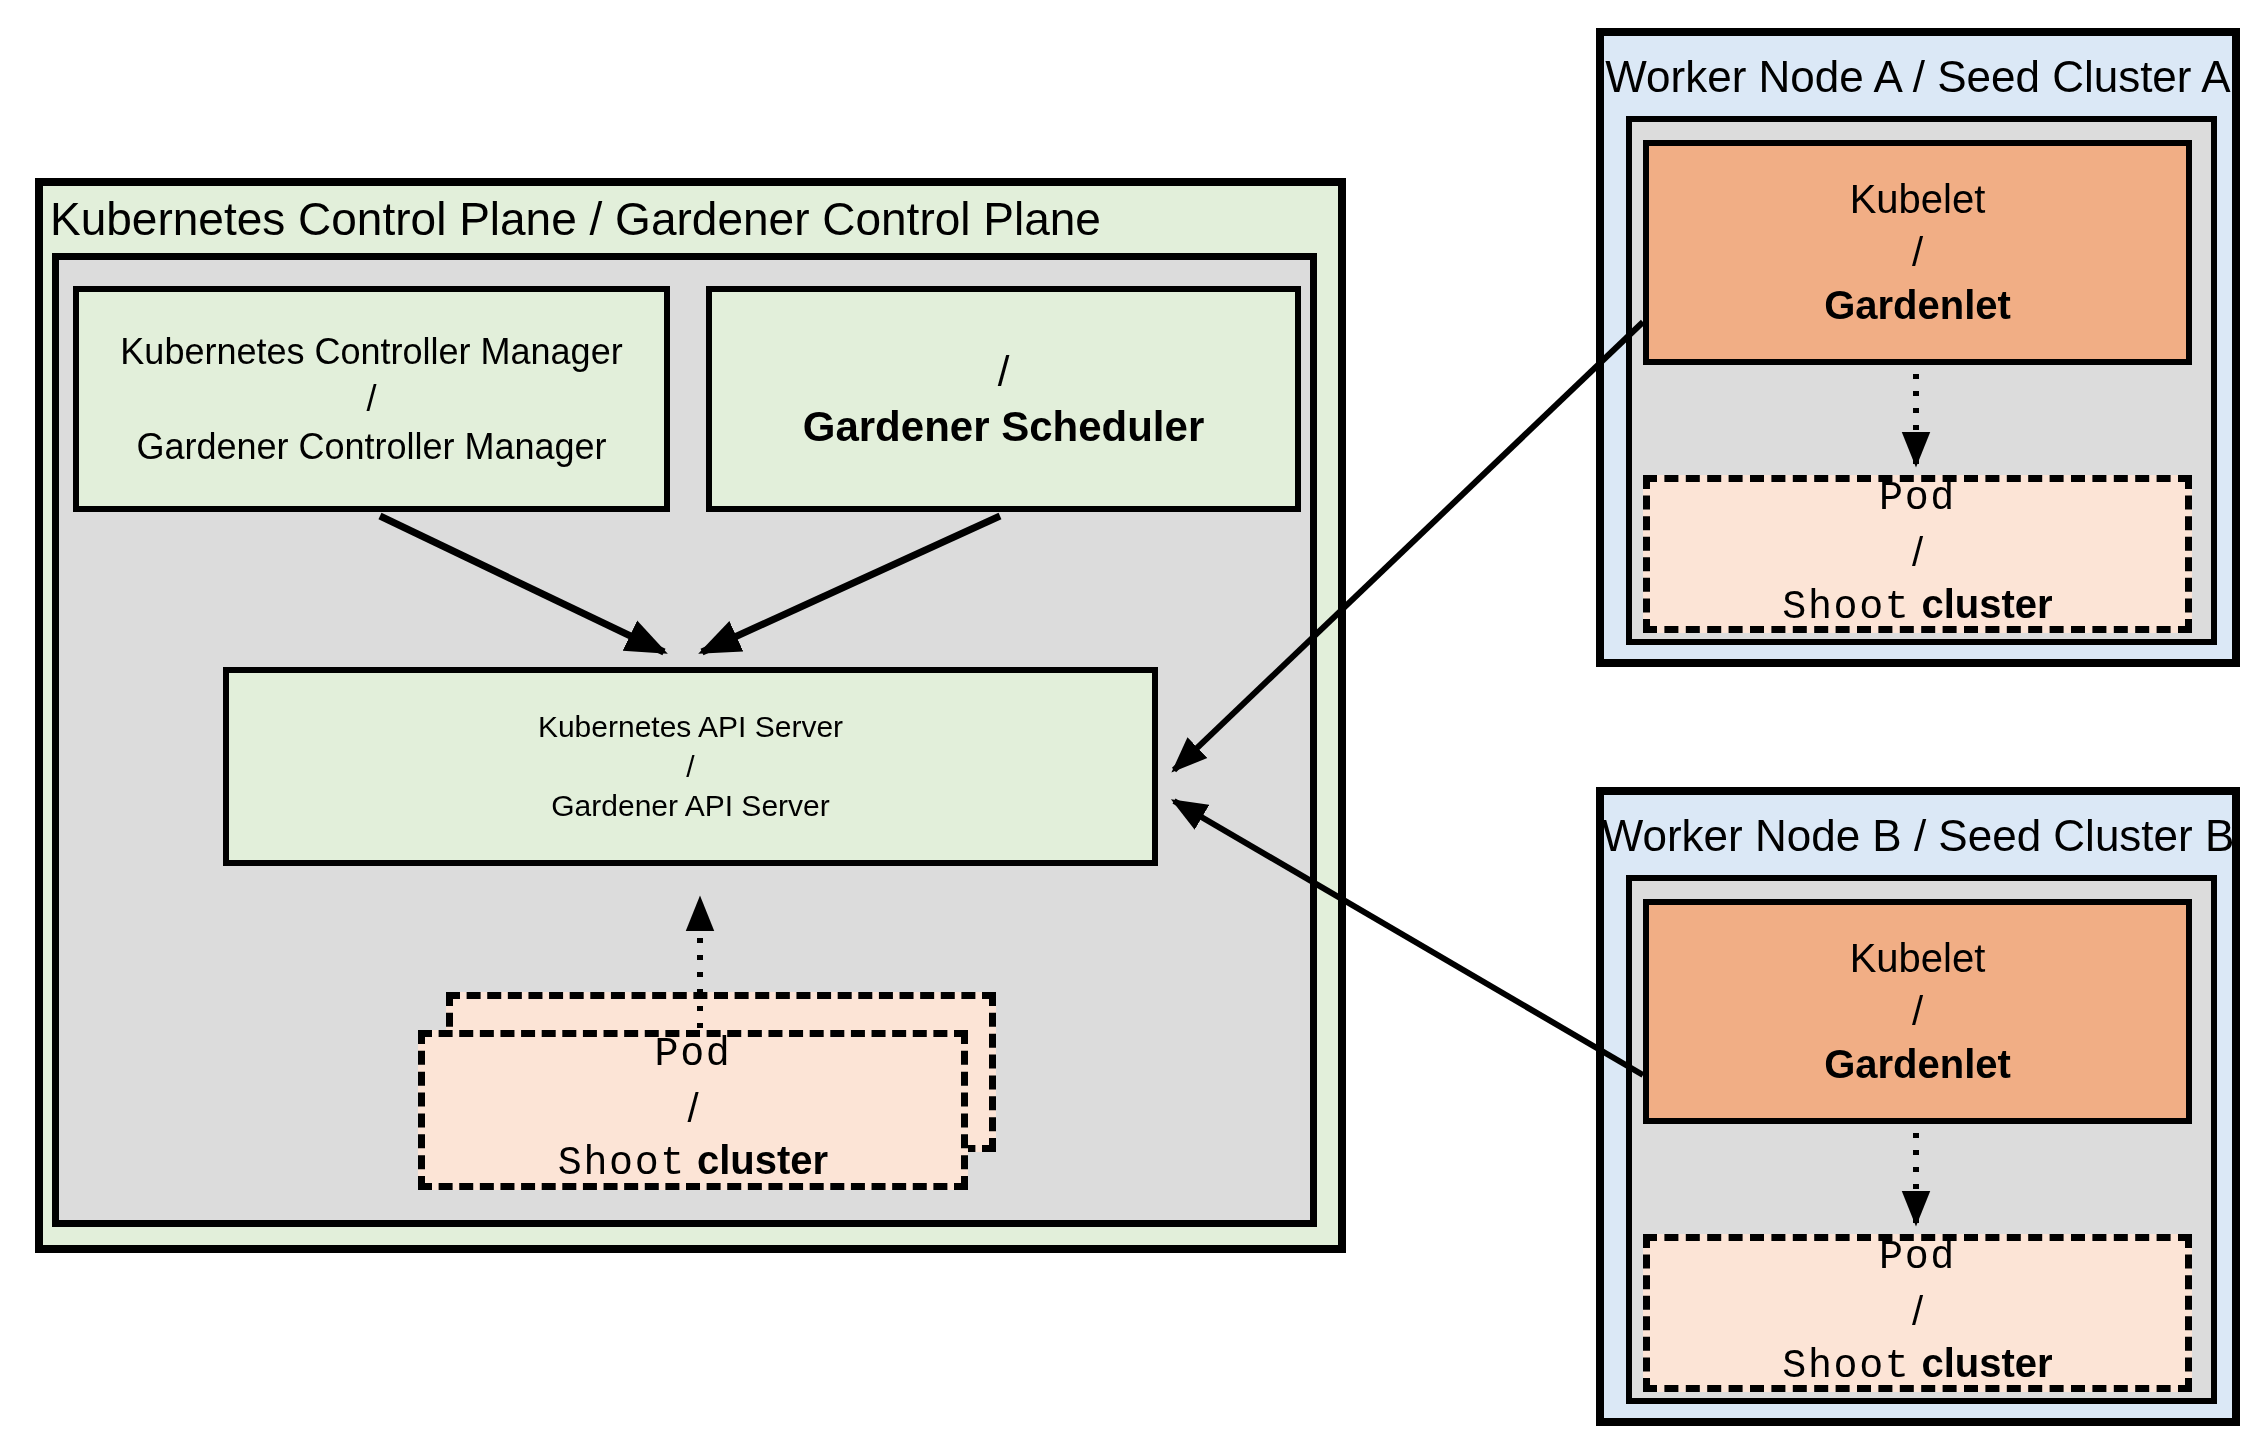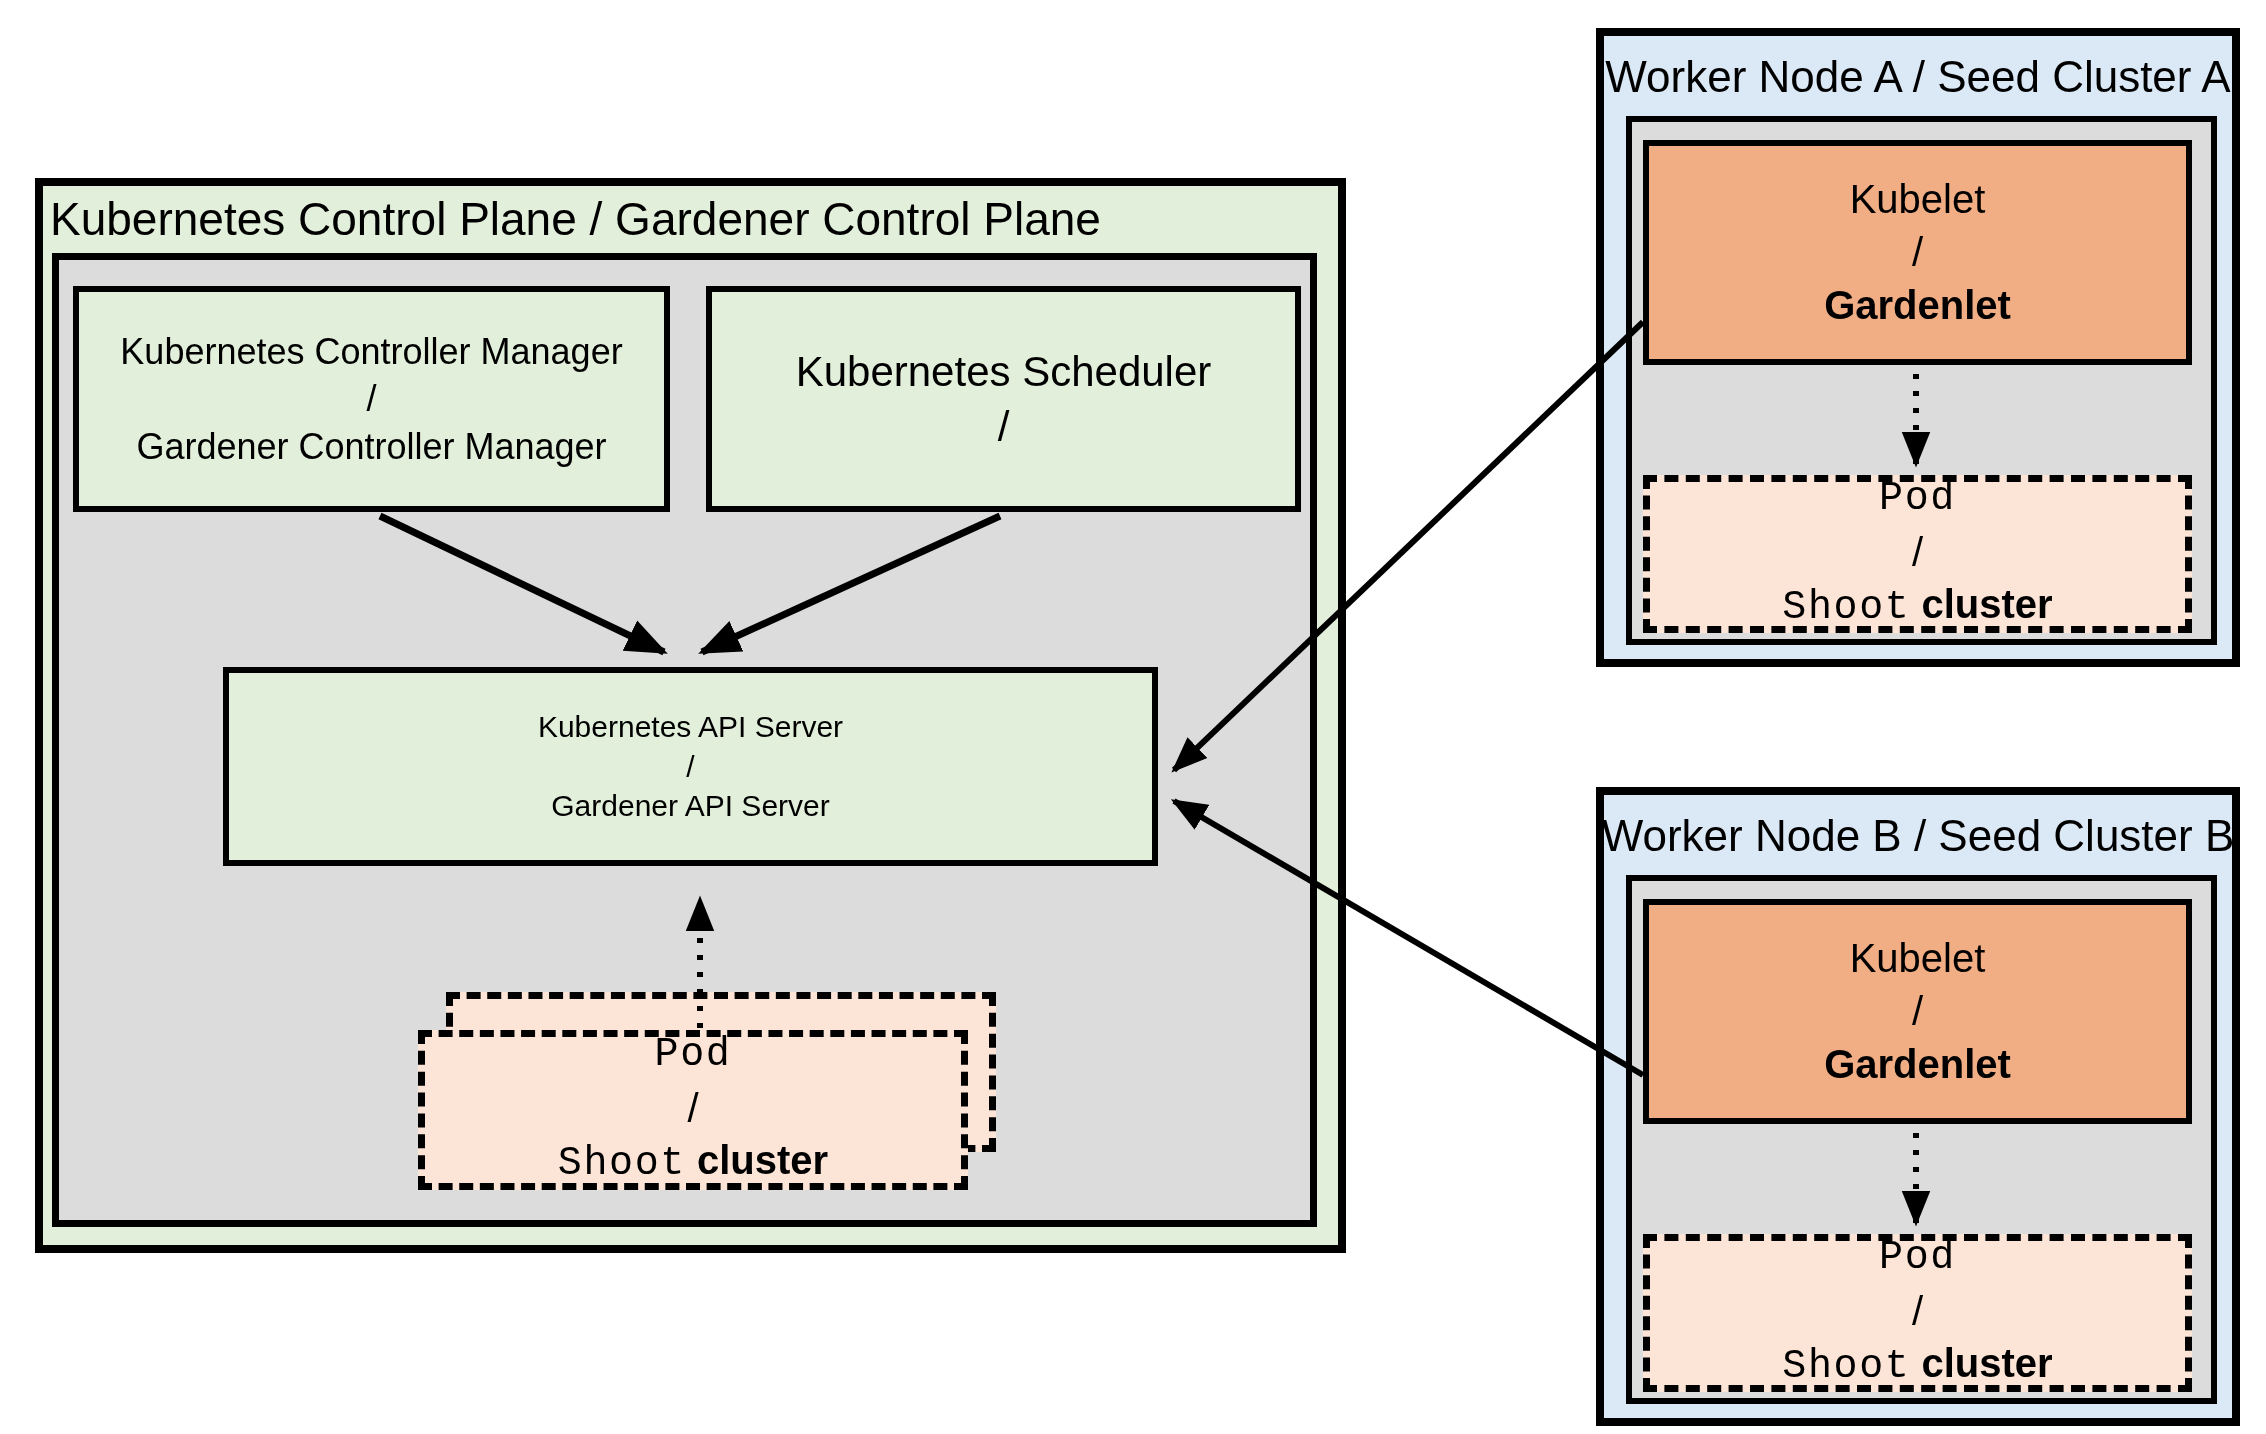--- a/index.html
+++ b/index.html
@@ -76,7 +76,6 @@
   </div>
 
   <div class="abs solid green lbl sched-box">
-    <span>Kubernetes Scheduler</span>
     <span>/</span>
   </div>
 

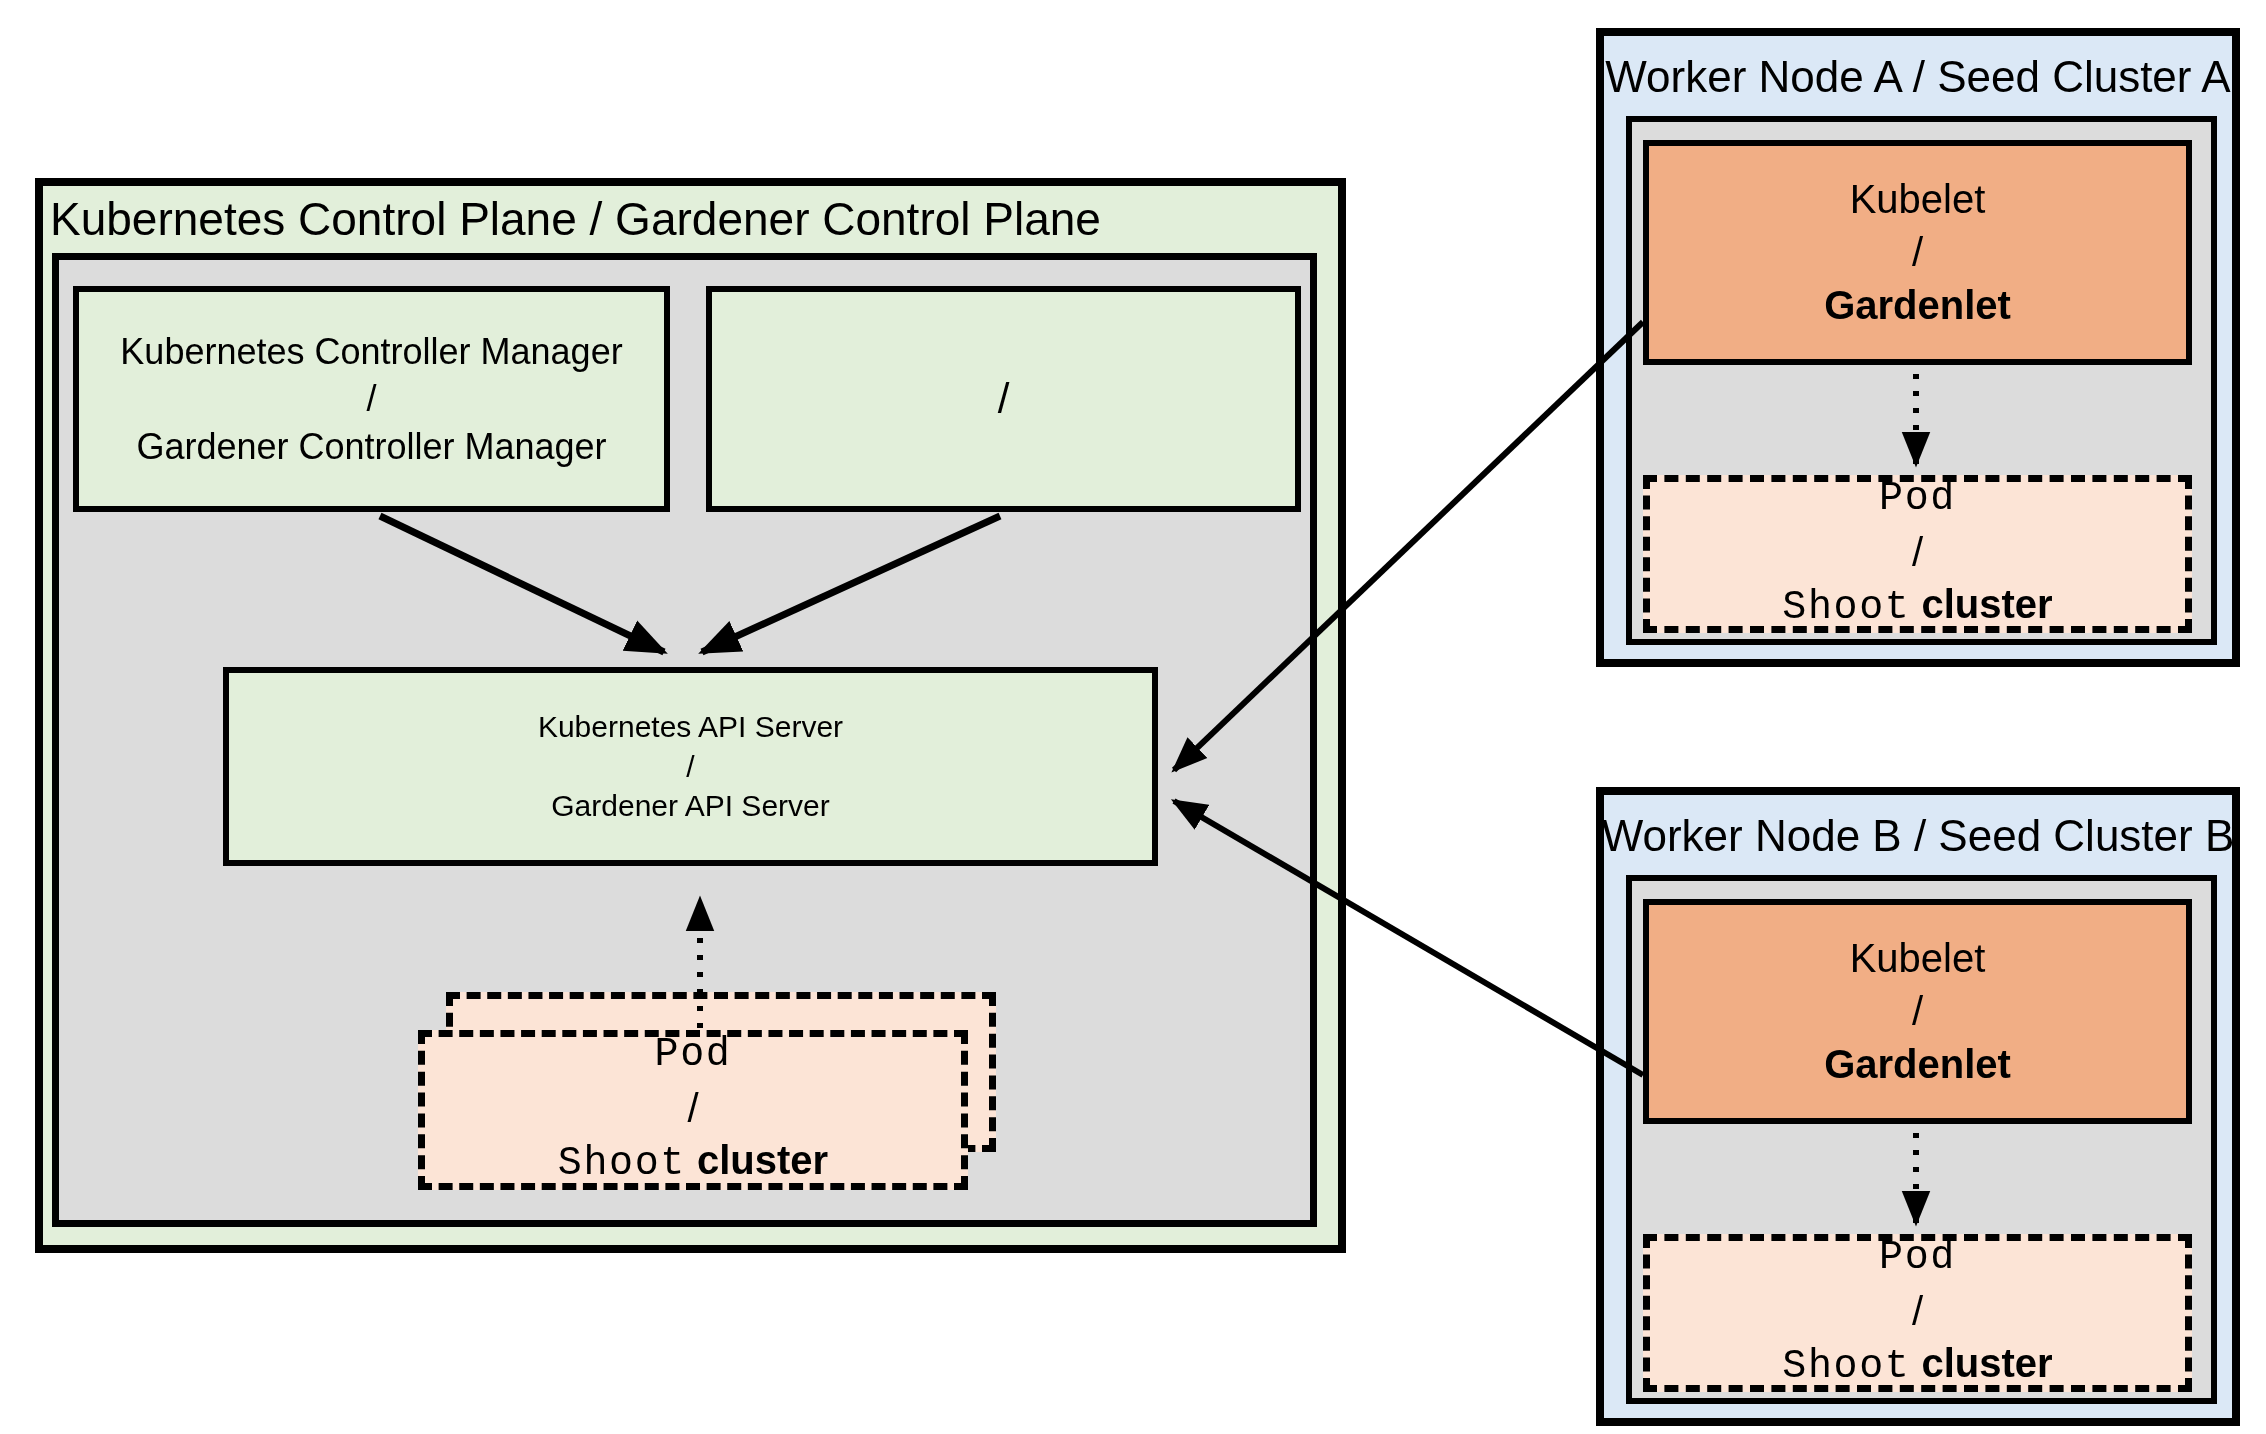--- a/index.html
+++ b/index.html
@@ -77,6 +77,7 @@
 
   <div class="abs solid green lbl sched-box">
     <span>/</span>
+    <span class="bold">Gardener Scheduler</span>
   </div>
 
   <div class="abs solid green lbl api-box">

